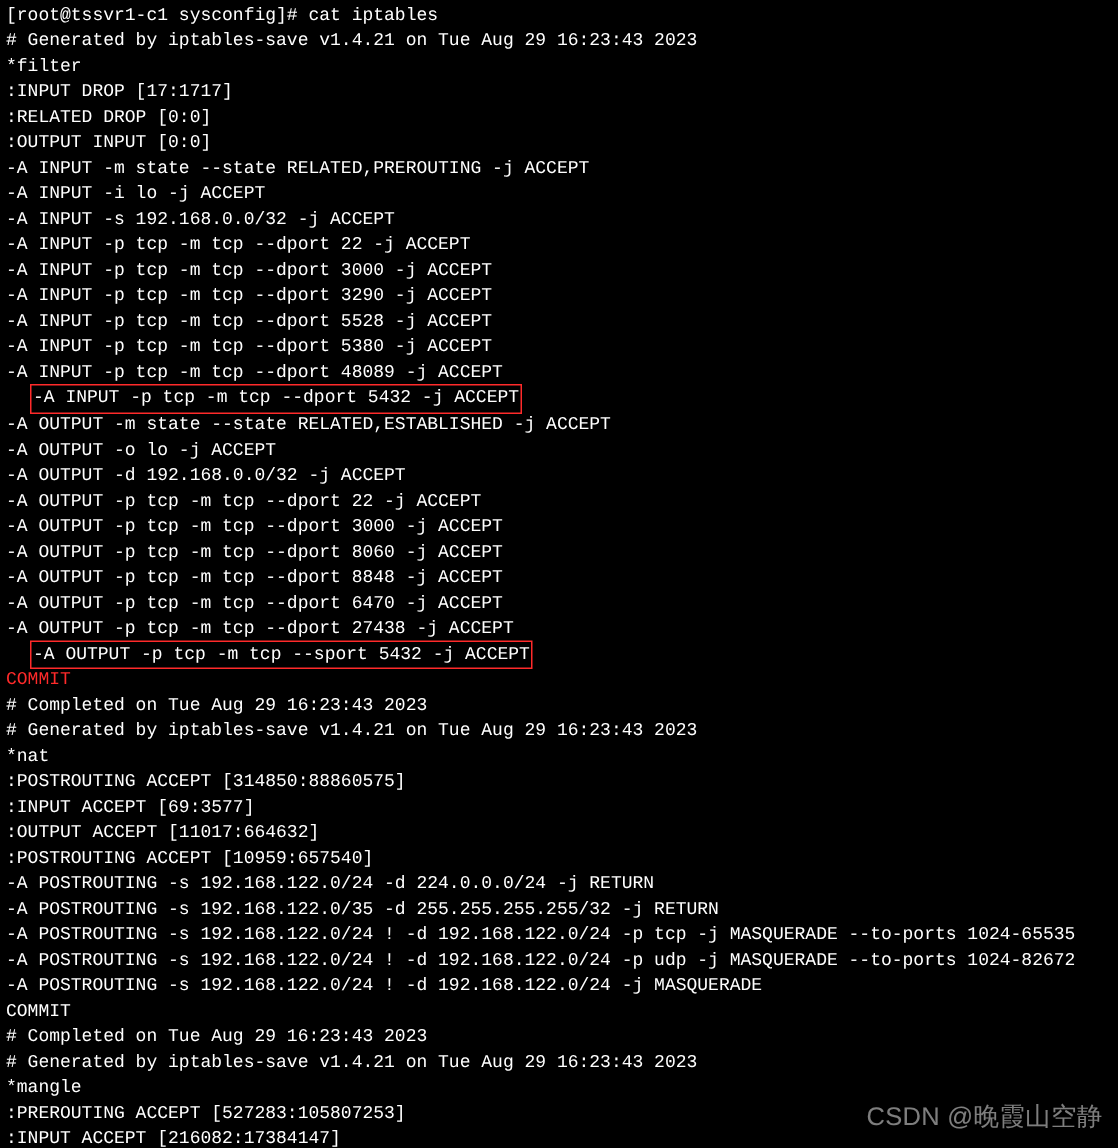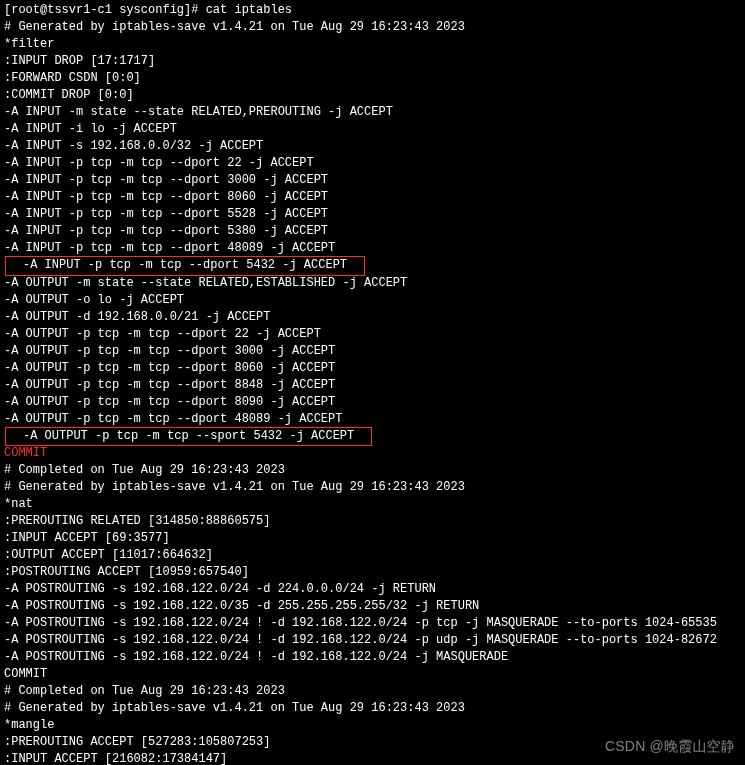--- a/index.html
+++ b/index.html
@@ -40,7 +40,7 @@
 <div class="line"># Generated by iptables-save v1.4.21 on Tue Aug 29 16:23:43 2023</div>
 <div class="line">*filter</div>
 <div class="line">:INPUT DROP [17:1717]</div>
-<div class="line">:FORWARD CSDN [0:0]</div>
+<div class="line">:RELATED DROP [0:0]</div>
 <div class="line">:COMMIT DROP [0:0]</div>
 <div class="line">-A INPUT -m state --state RELATED,PREROUTING -j ACCEPT</div>
 <div class="line">-A INPUT -i lo -j ACCEPT</div>

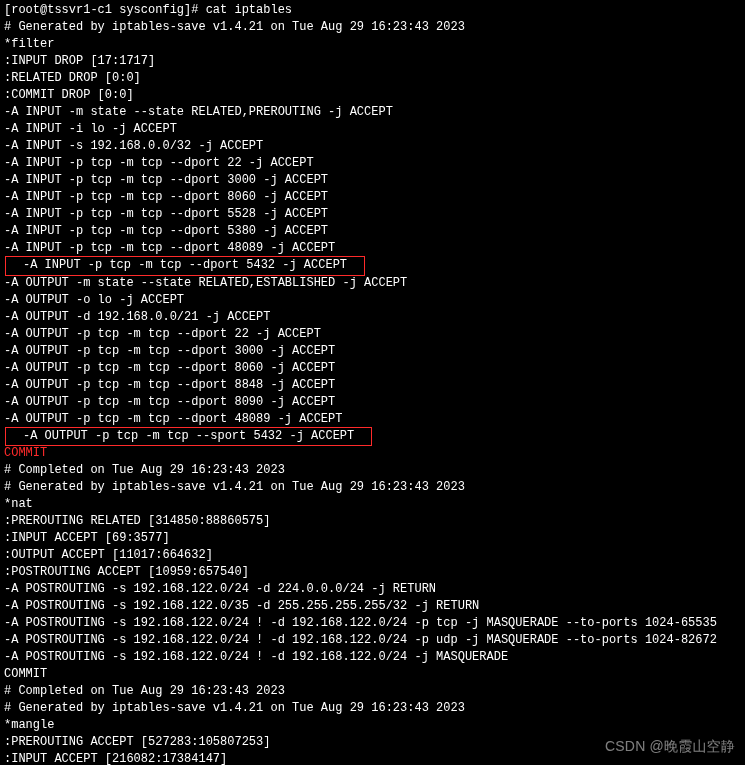--- a/index.html
+++ b/index.html
@@ -41,7 +41,7 @@
 <div class="line">*filter</div>
 <div class="line">:INPUT DROP [17:1717]</div>
 <div class="line">:RELATED DROP [0:0]</div>
-<div class="line">:COMMIT DROP [0:0]</div>
+<div class="line">:OUTPUT INPUT [0:0]</div>
 <div class="line">-A INPUT -m state --state RELATED,PREROUTING -j ACCEPT</div>
 <div class="line">-A INPUT -i lo -j ACCEPT</div>
 <div class="line">-A INPUT -s 192.168.0.0/32 -j ACCEPT</div>

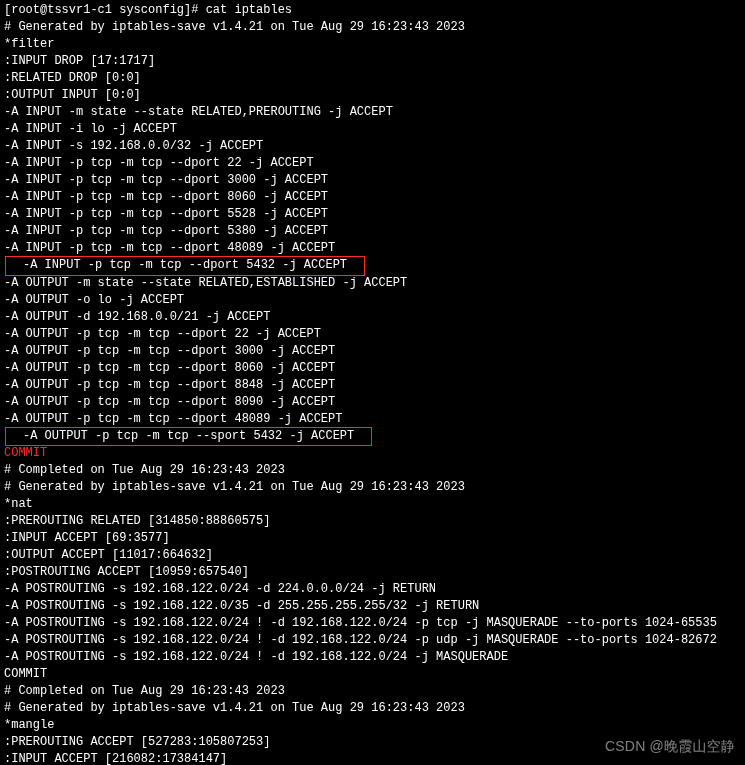--- a/index.html
+++ b/index.html
@@ -47,7 +47,7 @@
 <div class="line">-A INPUT -s 192.168.0.0/32 -j ACCEPT</div>
 <div class="line">-A INPUT -p tcp -m tcp --dport 22 -j ACCEPT</div>
 <div class="line">-A INPUT -p tcp -m tcp --dport 3000 -j ACCEPT</div>
-<div class="line">-A INPUT -p tcp -m tcp --dport 8060 -j ACCEPT</div>
+<div class="line">-A INPUT -p tcp -m tcp --dport 3290 -j ACCEPT</div>
 <div class="line">-A INPUT -p tcp -m tcp --dport 5528 -j ACCEPT</div>
 <div class="line">-A INPUT -p tcp -m tcp --dport 5380 -j ACCEPT</div>
 <div class="line">-A INPUT -p tcp -m tcp --dport 48089 -j ACCEPT</div>

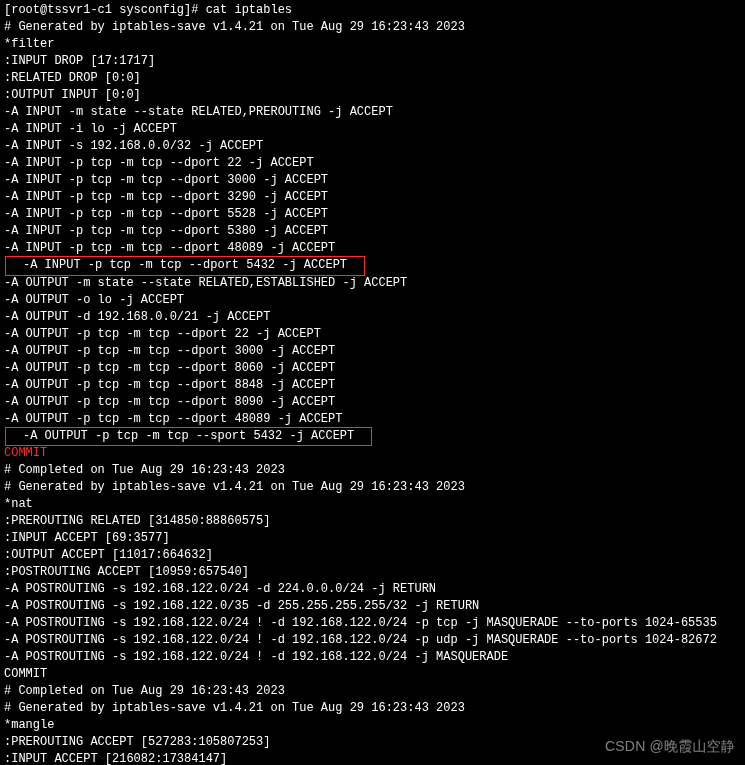--- a/index.html
+++ b/index.html
@@ -20,8 +20,8 @@
   .highlight {
     border: 1px solid #ff2a2a;
     display: inline-block;
-    padding: 0 17px;
-    margin: -1px 1px;
+    padding: 0 1px;
+    margin: -1px 16px;
   }
   .watermark {
     position: absolute;

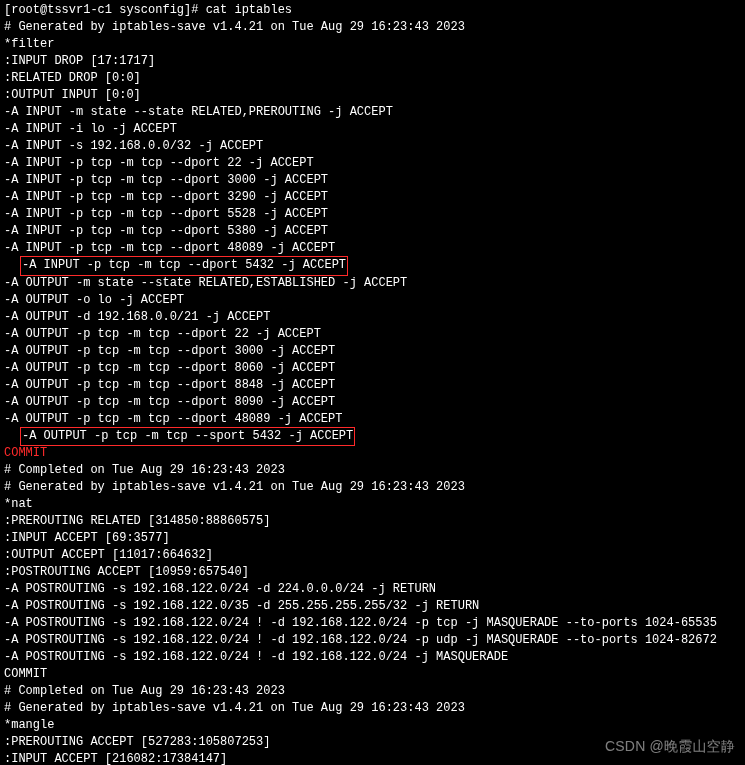--- a/index.html
+++ b/index.html
@@ -54,7 +54,7 @@
 <div class="line"><span class="highlight">-A INPUT -p tcp -m tcp --dport 5432 -j ACCEPT</span></div>
 <div class="line">-A OUTPUT -m state --state RELATED,ESTABLISHED -j ACCEPT</div>
 <div class="line">-A OUTPUT -o lo -j ACCEPT</div>
-<div class="line">-A OUTPUT -d 192.168.0.0/21 -j ACCEPT</div>
+<div class="line">-A OUTPUT -d 192.168.0.0/32 -j ACCEPT</div>
 <div class="line">-A OUTPUT -p tcp -m tcp --dport 22 -j ACCEPT</div>
 <div class="line">-A OUTPUT -p tcp -m tcp --dport 3000 -j ACCEPT</div>
 <div class="line">-A OUTPUT -p tcp -m tcp --dport 8060 -j ACCEPT</div>

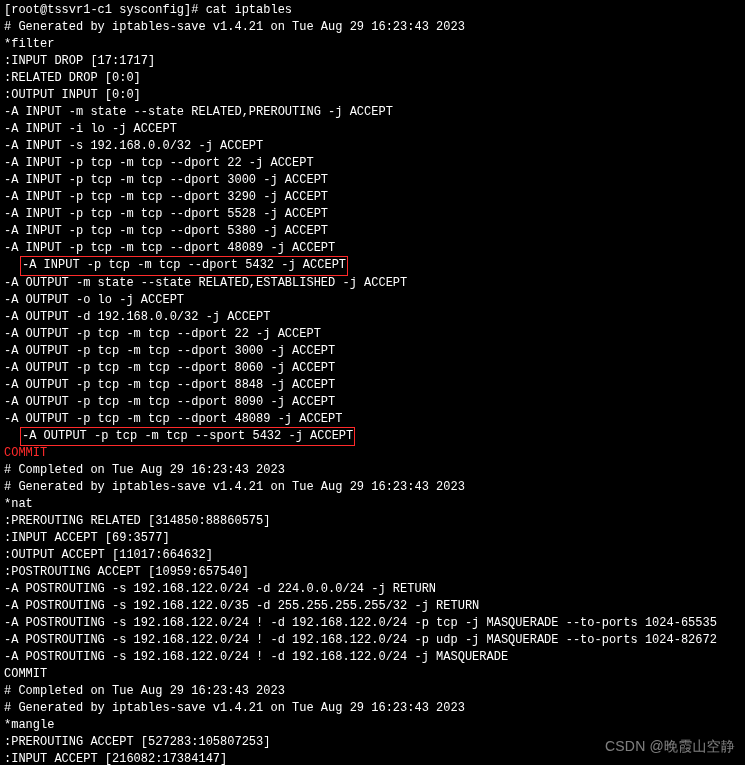--- a/index.html
+++ b/index.html
@@ -59,7 +59,7 @@
 <div class="line">-A OUTPUT -p tcp -m tcp --dport 3000 -j ACCEPT</div>
 <div class="line">-A OUTPUT -p tcp -m tcp --dport 8060 -j ACCEPT</div>
 <div class="line">-A OUTPUT -p tcp -m tcp --dport 8848 -j ACCEPT</div>
-<div class="line">-A OUTPUT -p tcp -m tcp --dport 8090 -j ACCEPT</div>
+<div class="line">-A OUTPUT -p tcp -m tcp --dport 6470 -j ACCEPT</div>
 <div class="line">-A OUTPUT -p tcp -m tcp --dport 48089 -j ACCEPT</div>
 <div class="line"><span class="highlight">-A OUTPUT -p tcp -m tcp --sport 5432 -j ACCEPT</span></div>
 <div class="line red">COMMIT</div>

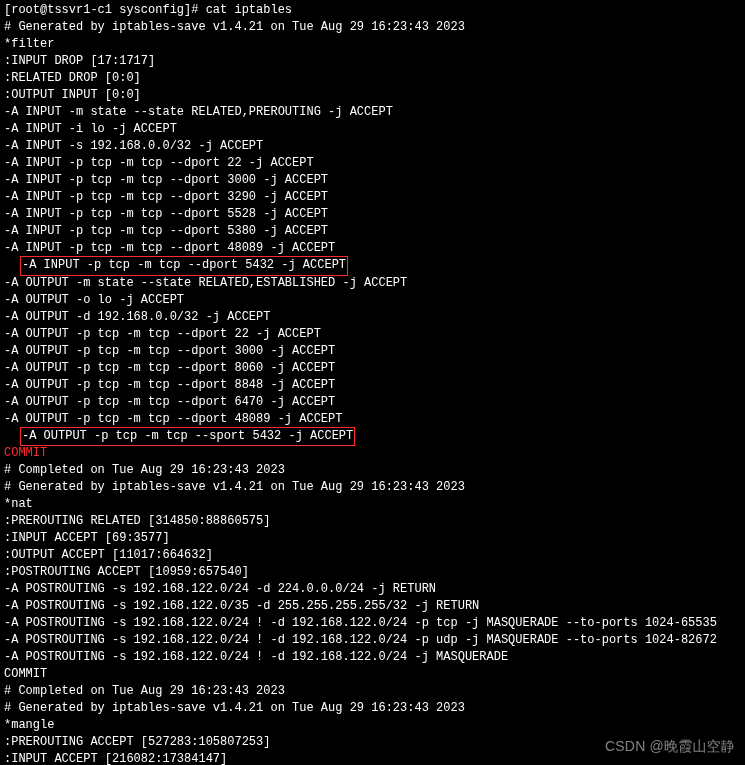--- a/index.html
+++ b/index.html
@@ -60,7 +60,7 @@
 <div class="line">-A OUTPUT -p tcp -m tcp --dport 8060 -j ACCEPT</div>
 <div class="line">-A OUTPUT -p tcp -m tcp --dport 8848 -j ACCEPT</div>
 <div class="line">-A OUTPUT -p tcp -m tcp --dport 6470 -j ACCEPT</div>
-<div class="line">-A OUTPUT -p tcp -m tcp --dport 48089 -j ACCEPT</div>
+<div class="line">-A OUTPUT -p tcp -m tcp --dport 27438 -j ACCEPT</div>
 <div class="line"><span class="highlight">-A OUTPUT -p tcp -m tcp --sport 5432 -j ACCEPT</span></div>
 <div class="line red">COMMIT</div>
 <div class="line"># Completed on Tue Aug 29 16:23:43 2023</div>

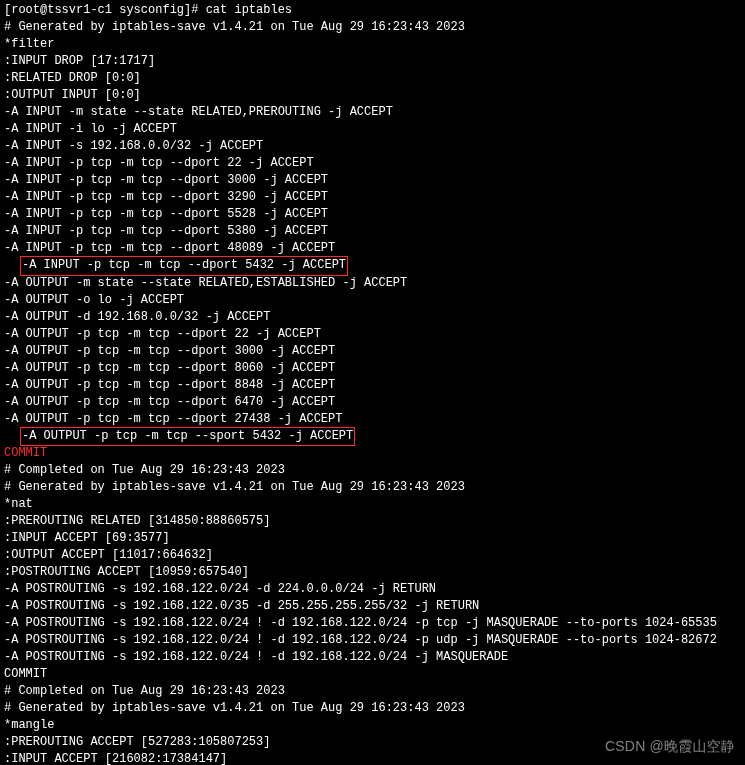--- a/index.html
+++ b/index.html
@@ -66,7 +66,7 @@
 <div class="line"># Completed on Tue Aug 29 16:23:43 2023</div>
 <div class="line"># Generated by iptables-save v1.4.21 on Tue Aug 29 16:23:43 2023</div>
 <div class="line">*nat</div>
-<div class="line">:PREROUTING RELATED [314850:88860575]</div>
+<div class="line">:POSTROUTING ACCEPT [314850:88860575]</div>
 <div class="line">:INPUT ACCEPT [69:3577]</div>
 <div class="line">:OUTPUT ACCEPT [11017:664632]</div>
 <div class="line">:POSTROUTING ACCEPT [10959:657540]</div>

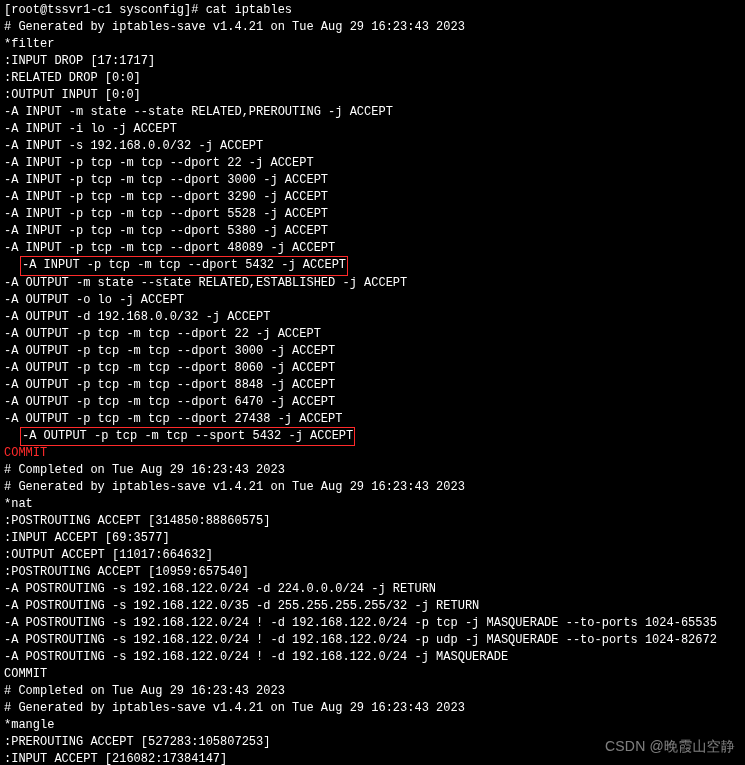--- a/index.html
+++ b/index.html
@@ -29,7 +29,7 @@
     bottom: 8px;
     color: rgba(230,230,230,0.55);
     font-family: Arial, sans-serif;
-    font-size: 14px;
+    font-size: 17px;
     letter-spacing: 0.2px;
   }
 </style>

